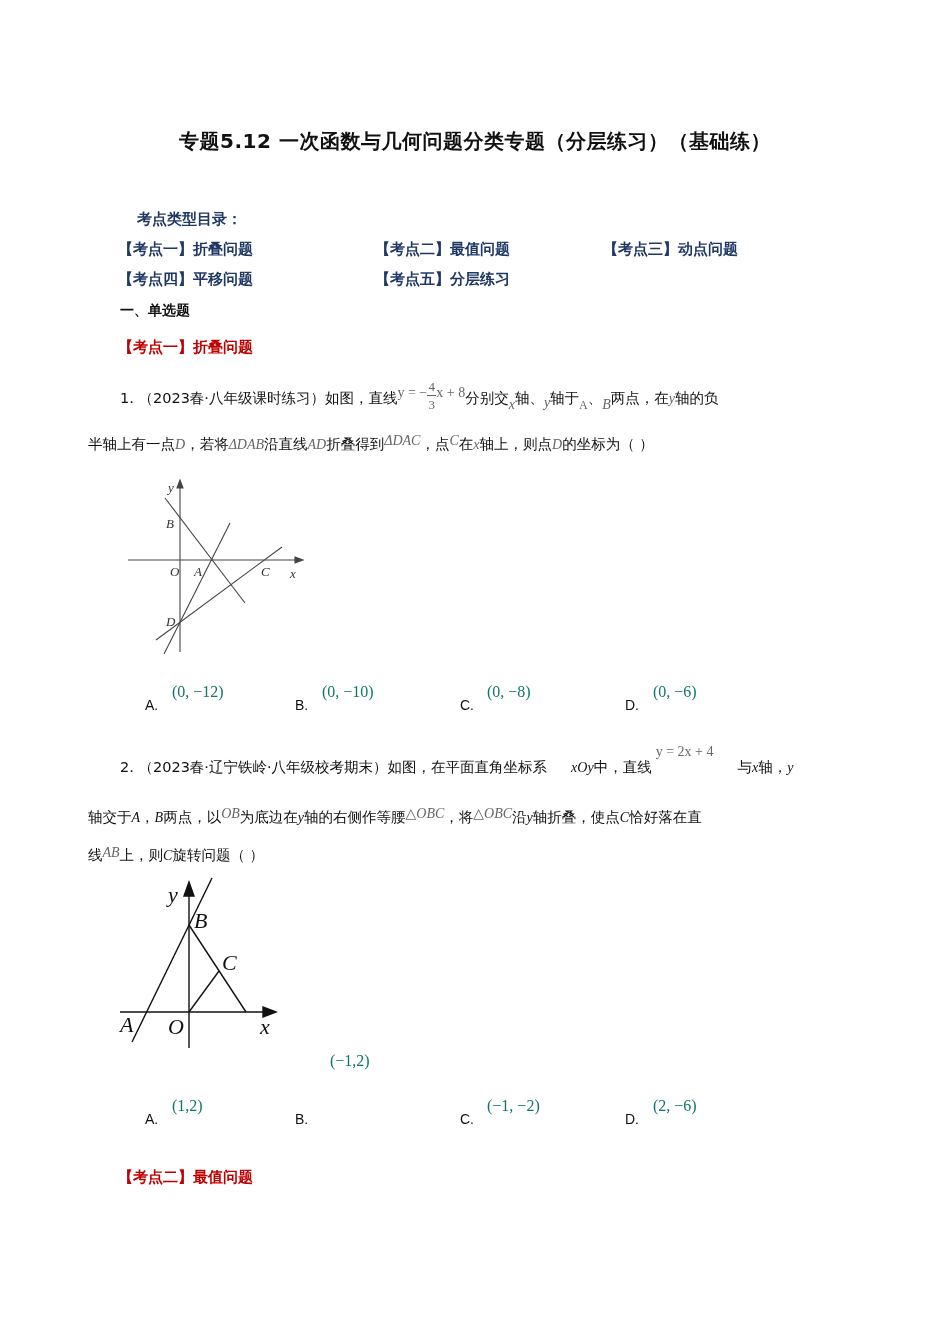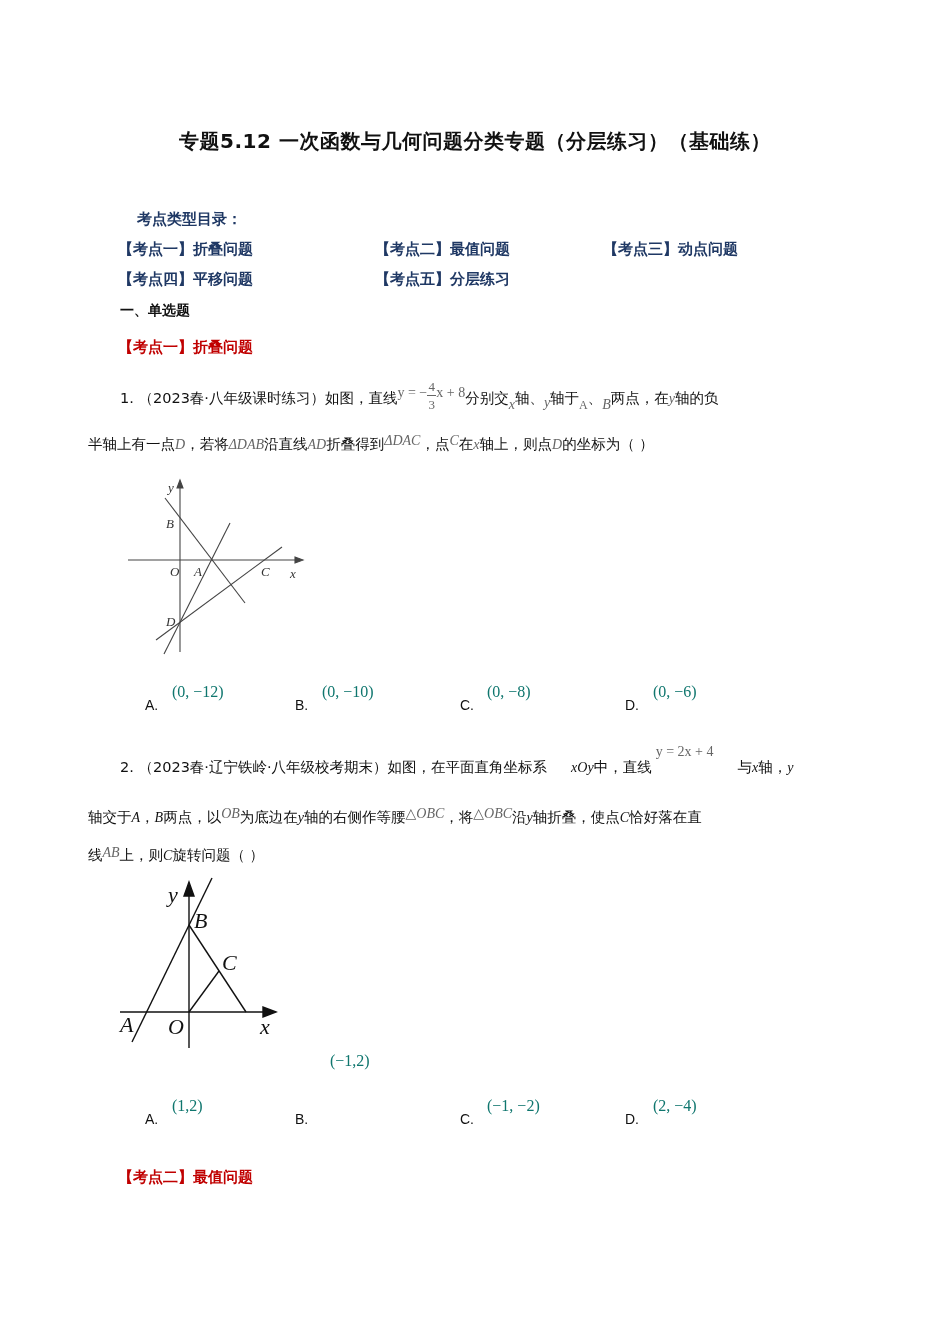--- a/index.html
+++ b/index.html
@@ -112,7 +112,7 @@
 <div class="abs opt-label" style="left:460px;top:1111px;">C.</div>
 <div class="abs opt-val" style="left:487px;top:1097px;text-align:center;">(−1, −2)</div>
 <div class="abs opt-label" style="left:625px;top:1111px;">D.</div>
-<div class="abs opt-val" style="left:653px;top:1097px;">(2, −4)</div>
+<div class="abs opt-val" style="left:653px;top:1097px;">(2, −6)</div>
 
 <div class="abs kd-red" style="left:118px;top:1168px;">【考点二】最值问题</div>
 

